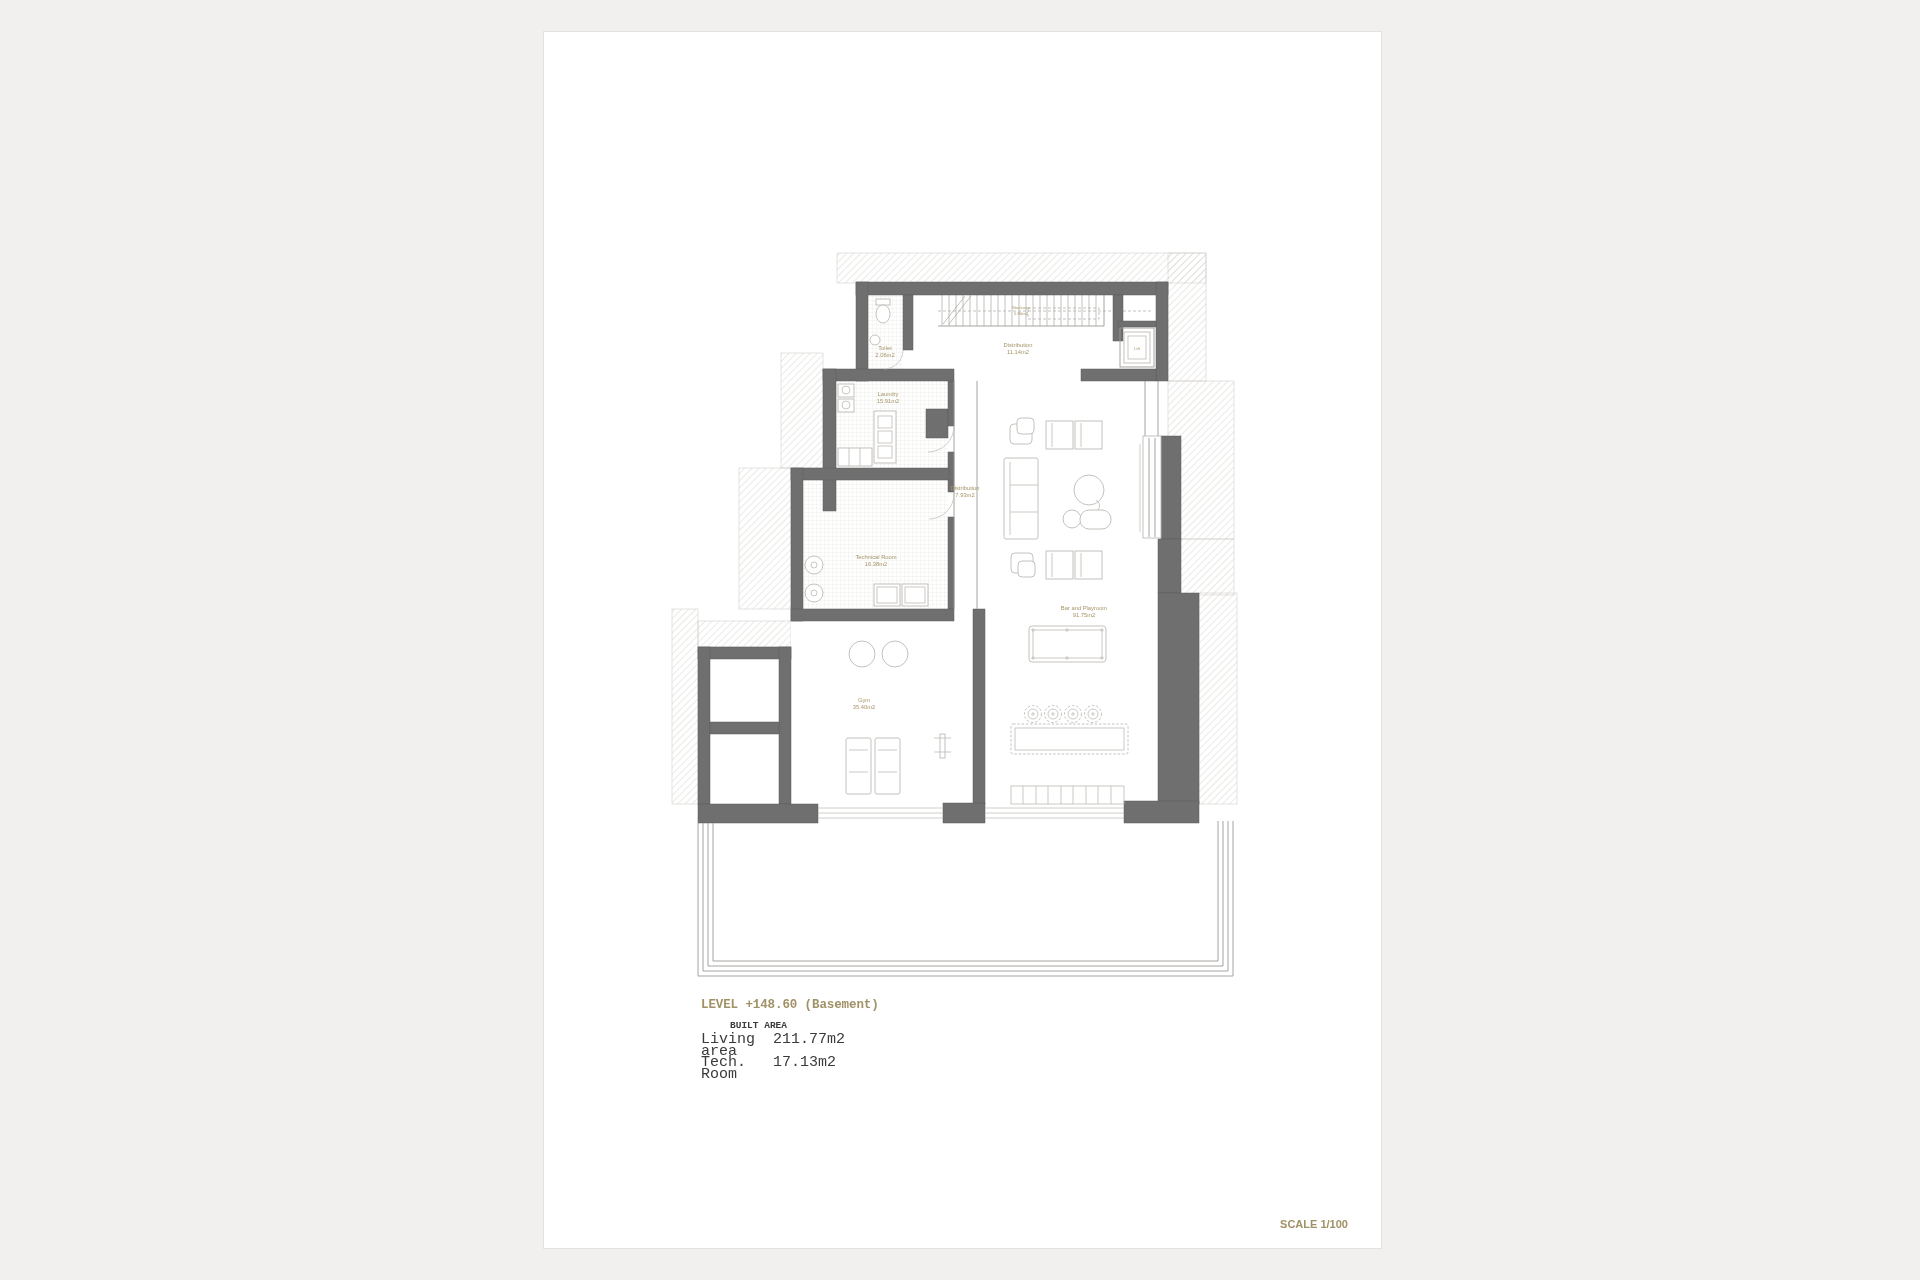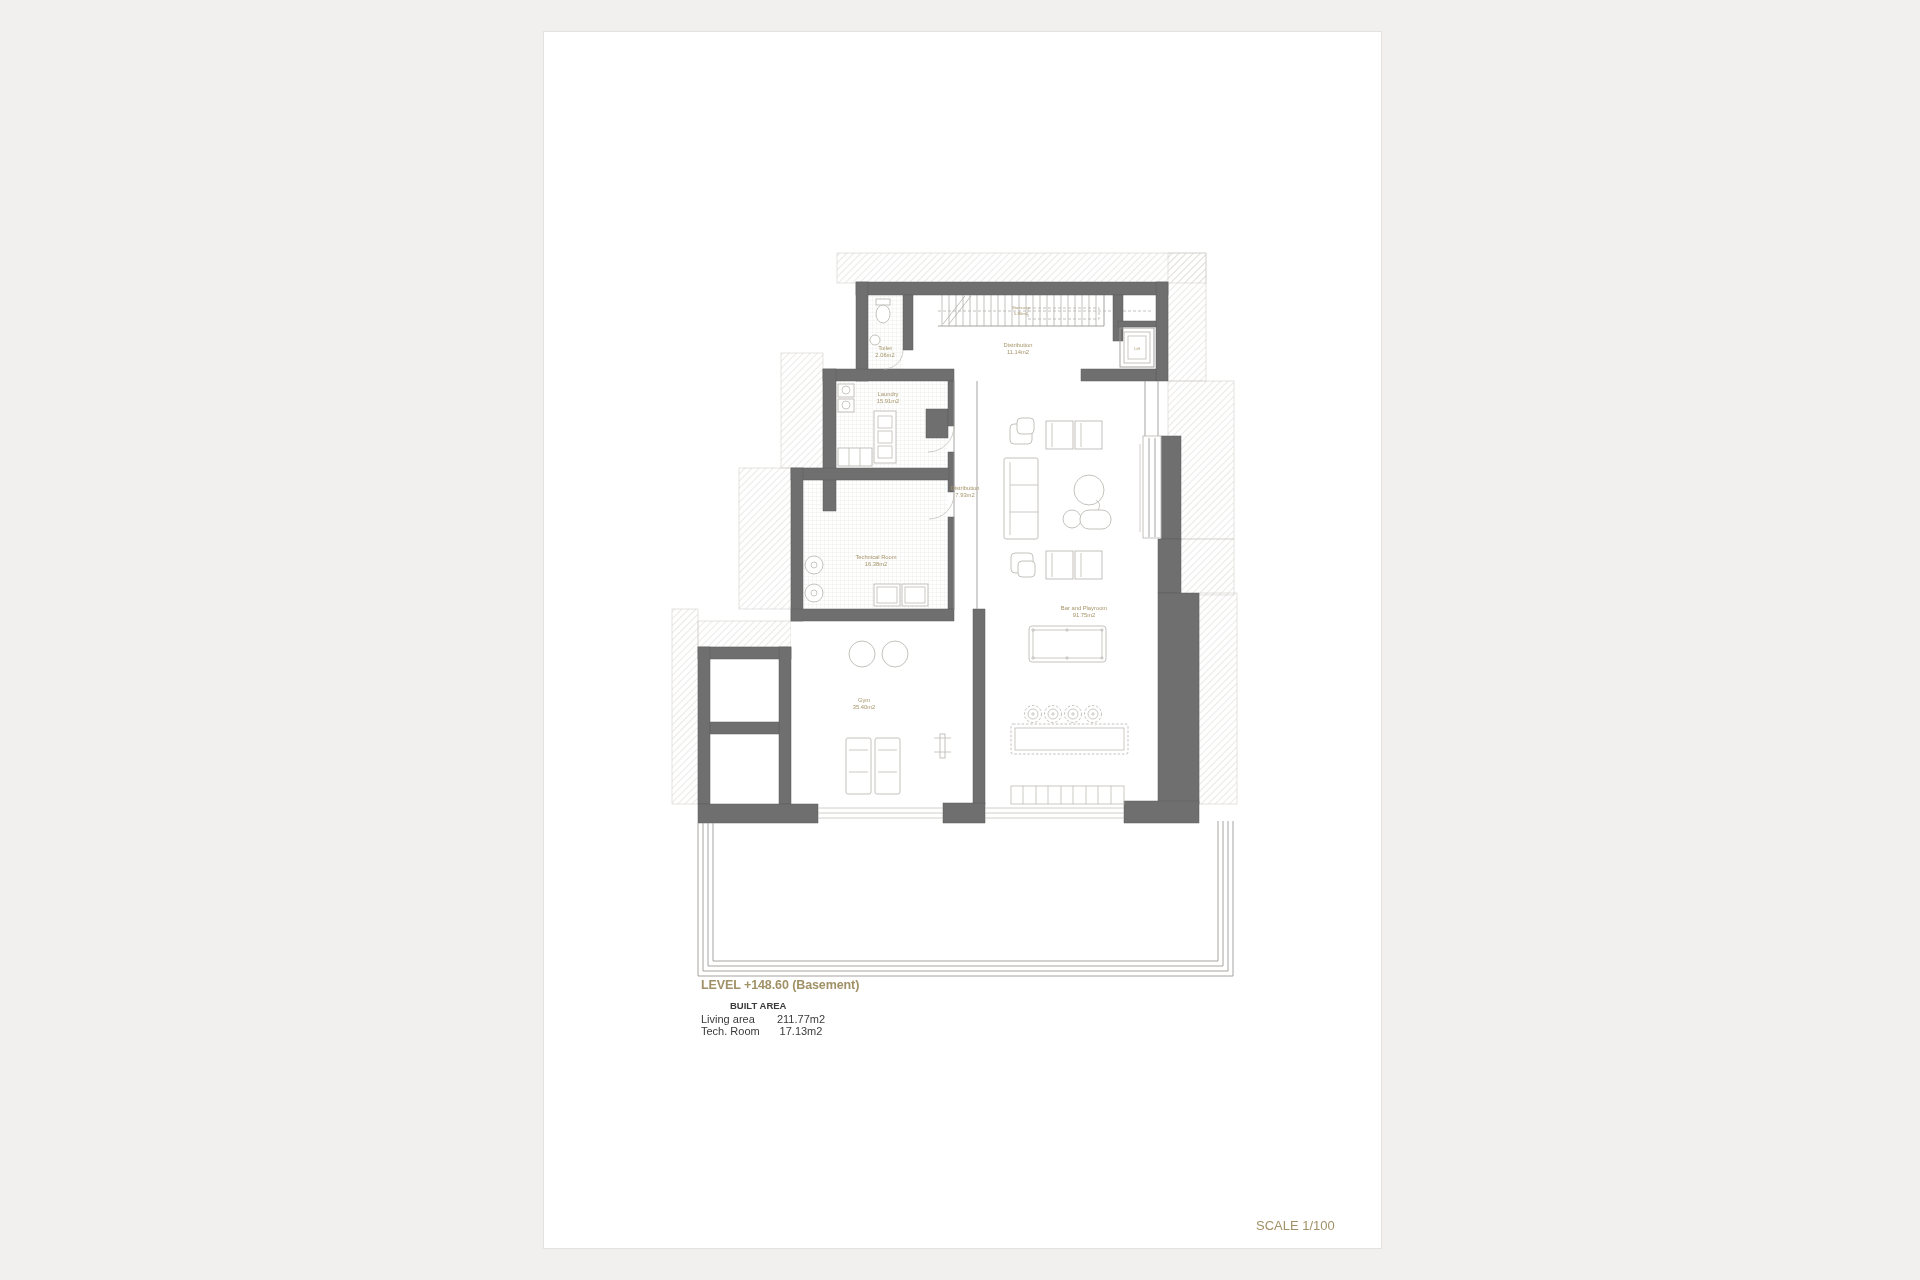--- a/index.html
+++ b/index.html
@@ -30,7 +30,7 @@
   .roomlabel{font-family:"Liberation Sans",sans-serif;font-size:5.8px;fill:#a59467;text-anchor:middle;}
   .tinylabel{font-family:"Liberation Sans",sans-serif;font-size:4.3px;fill:#a59467;text-anchor:middle;}
   
-  .titleblock{position:absolute;left:157px;top:946px;width:260px;}
+  .titleblock{position:absolute;left:157px;top:966px;width:260px;font-family:Liberation Mono, monospace;}
   .level-title{
     font-size:12.5px;font-weight:bold;color:#a19166;letter-spacing:-0.1px;margin-bottom:8px;
   }

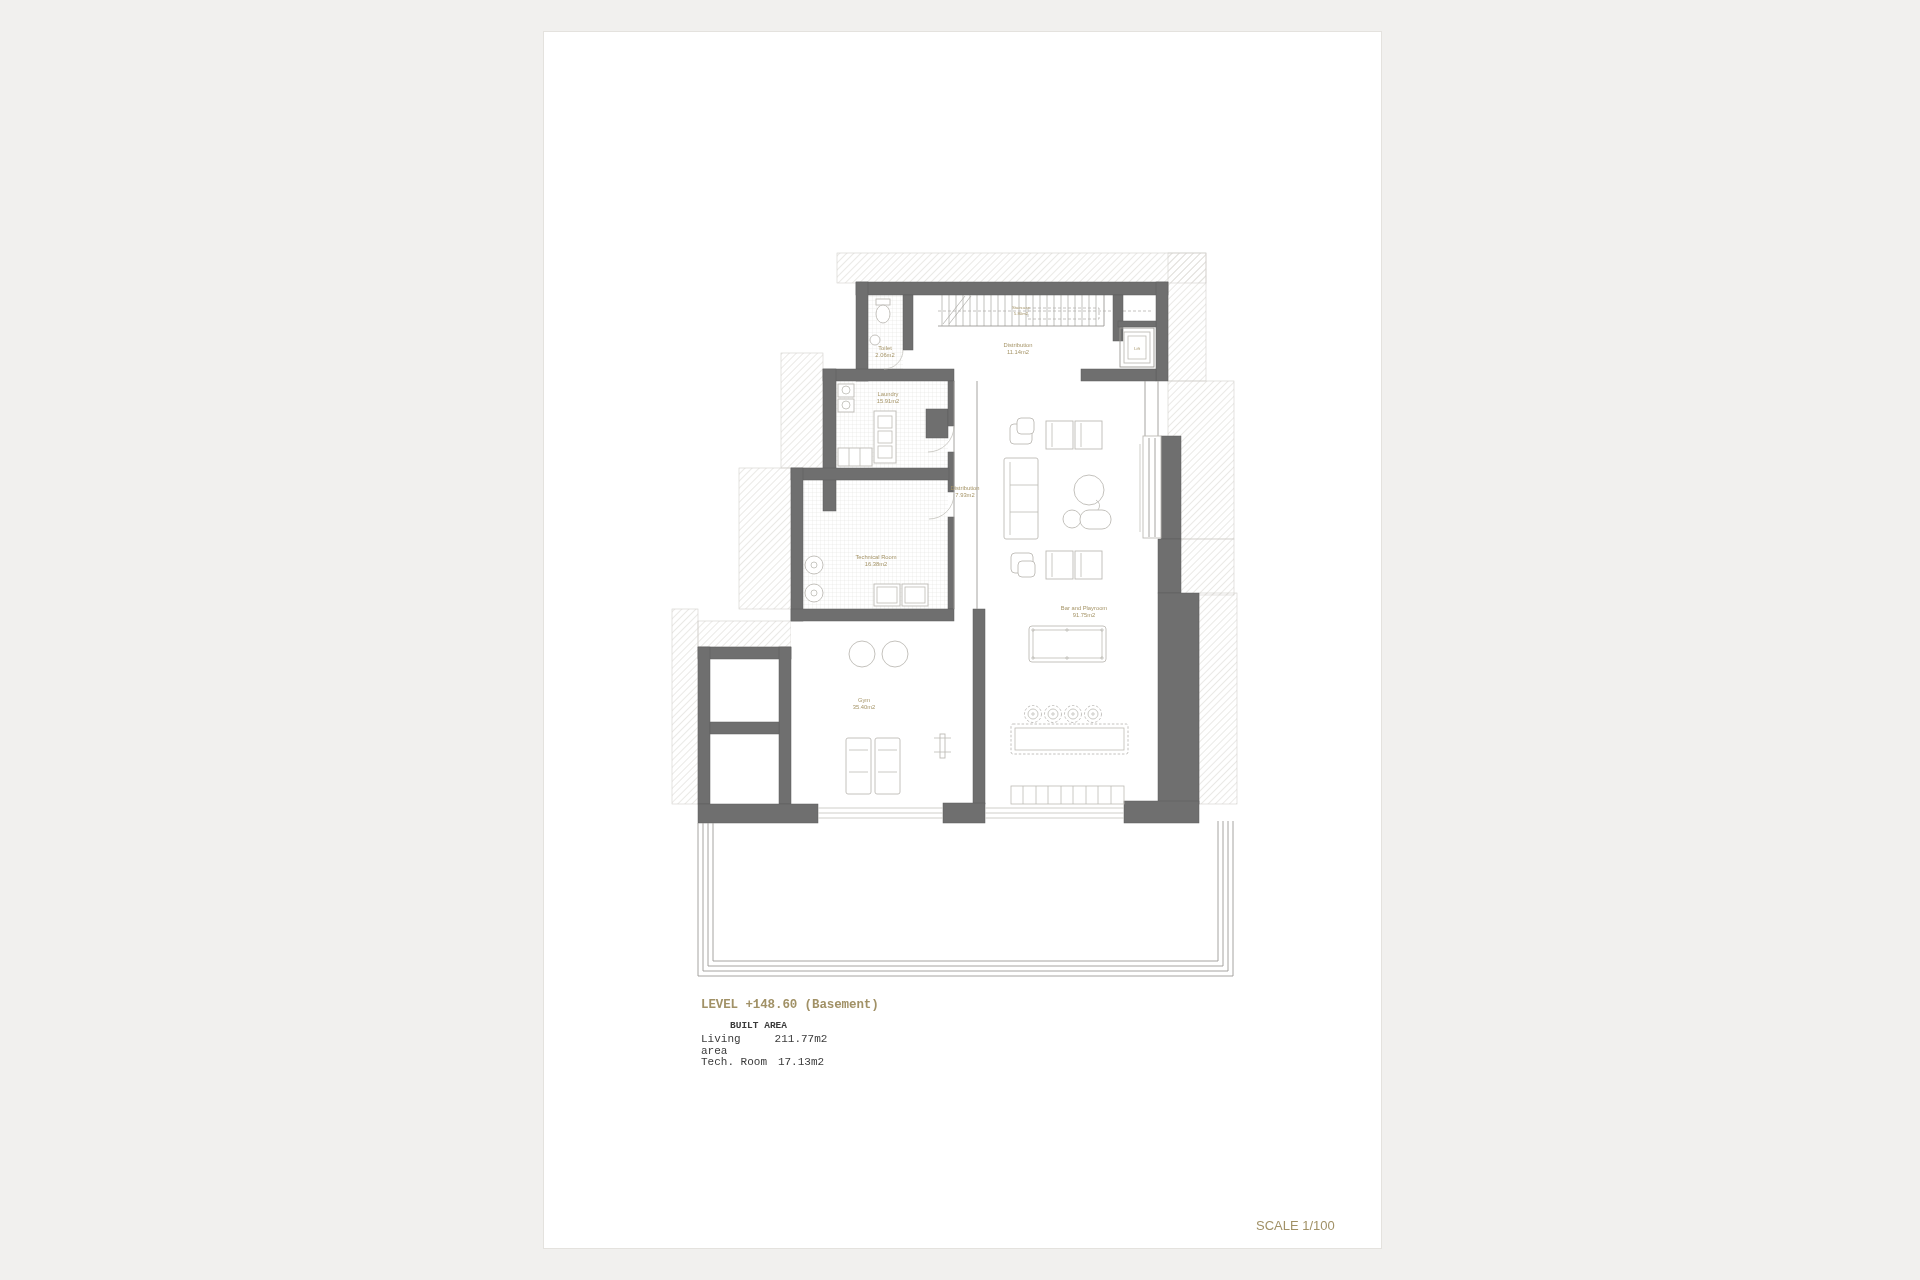--- a/index.html
+++ b/index.html
@@ -35,7 +35,7 @@
     font-size:12.5px;font-weight:bold;color:#a19166;letter-spacing:-0.1px;margin-bottom:8px;
   }
   .built-area-heading{font-size:9.5px;font-weight:bold;color:#3b3b3b;margin-bottom:3px;padding-left:29px;}
-  .area-row{display:flex;font-size:11px;color:#3b3b3b;line-height:11.5px;}
+  .area-row{display:flex;font-size:15px;color:#3b3b3b;line-height:11.5px;}
   .area-row .lbl{width:72px;}
   .area-row .val{width:56px;text-align:center;}
   .scale-label{

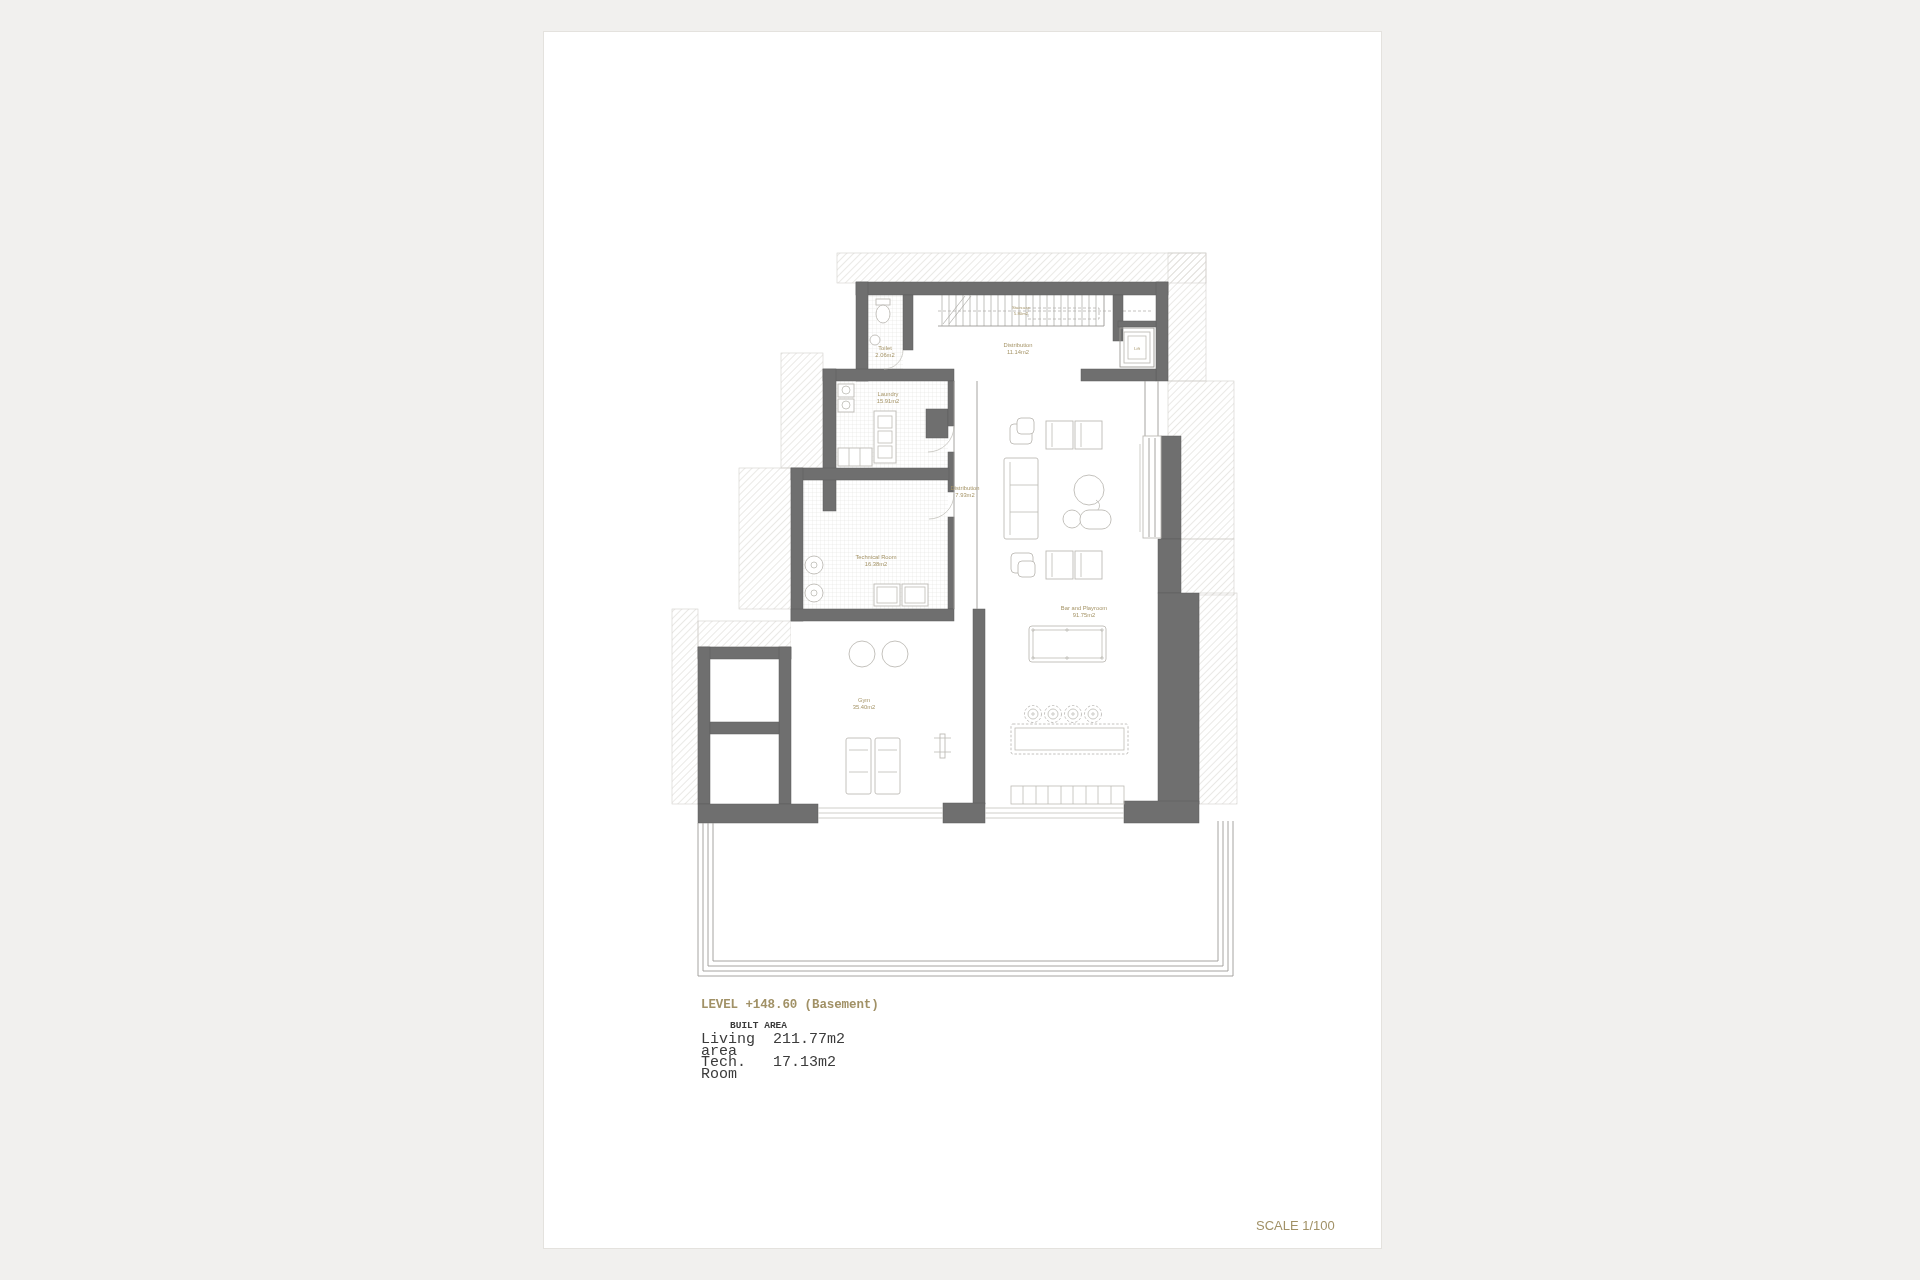--- a/index.html
+++ b/index.html
@@ -39,8 +39,8 @@
   .area-row .lbl{width:72px;}
   .area-row .val{width:56px;text-align:center;}
   .scale-label{
-    position:absolute;left:712px;top:1186px;width:116px;text-align:left;
-    font-size:13px;font-weight:normal;color:#a19166;
+    position:absolute;left:712px;top:1186px;width:116px;text-align:center;
+    font-size:11px;font-weight:bold;color:#a19166;
   }
 </style>
 </head>

